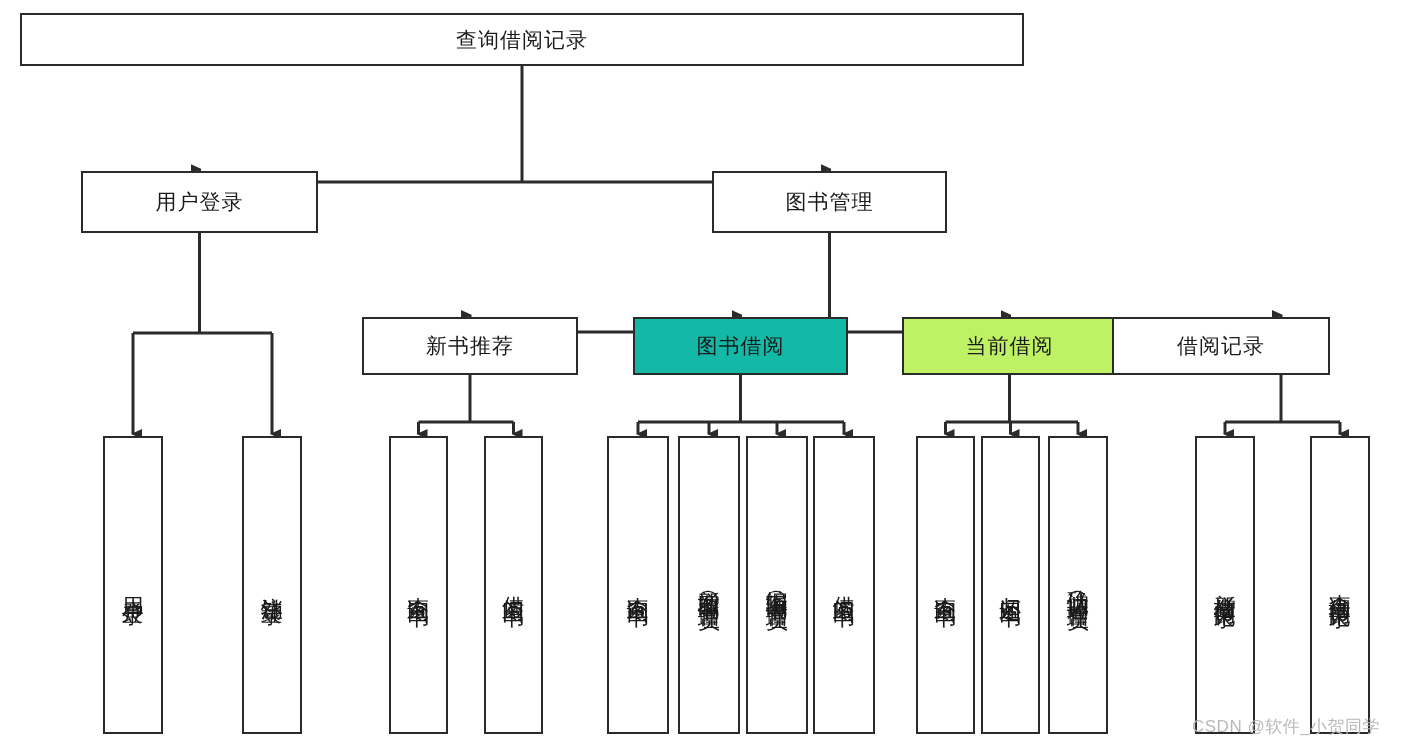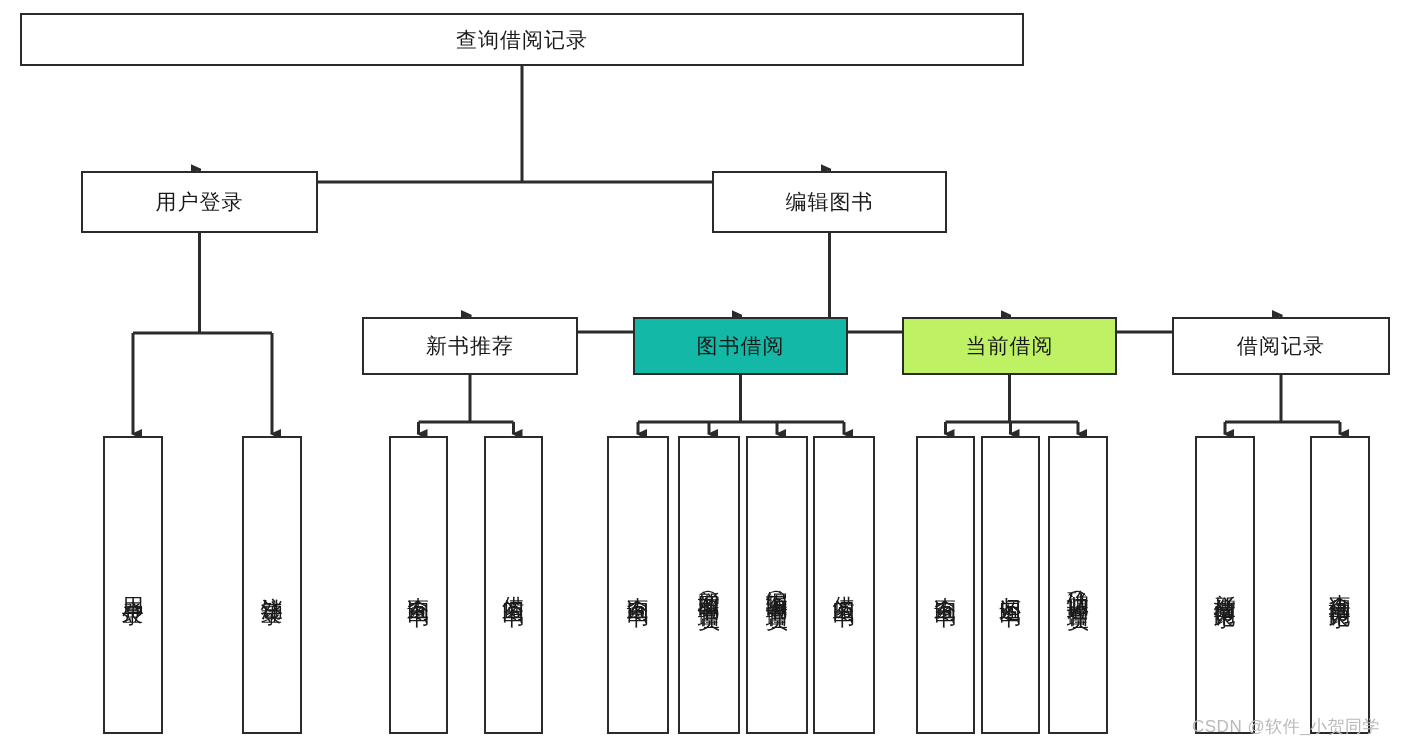--- a/index.html
+++ b/index.html
@@ -120,7 +120,7 @@
         <span>用户登录</span>
       </div>
       <div class="node horiz" style="left: 712px; top: 171px; width: 235px; height: 62px; border-color: rgb(43, 43, 43); background: rgb(255, 255, 255); color: rgb(26, 26, 26);">
-        <span>编辑图书</span>
+        <span>图书管理</span>
       </div>
       <div class="node horiz" style="left: 362px; top: 317px; width: 216px; height: 58px; border-color: rgb(43, 43, 43); background: rgb(255, 255, 255); color: rgb(26, 26, 26);">
         <span>新书推荐</span>

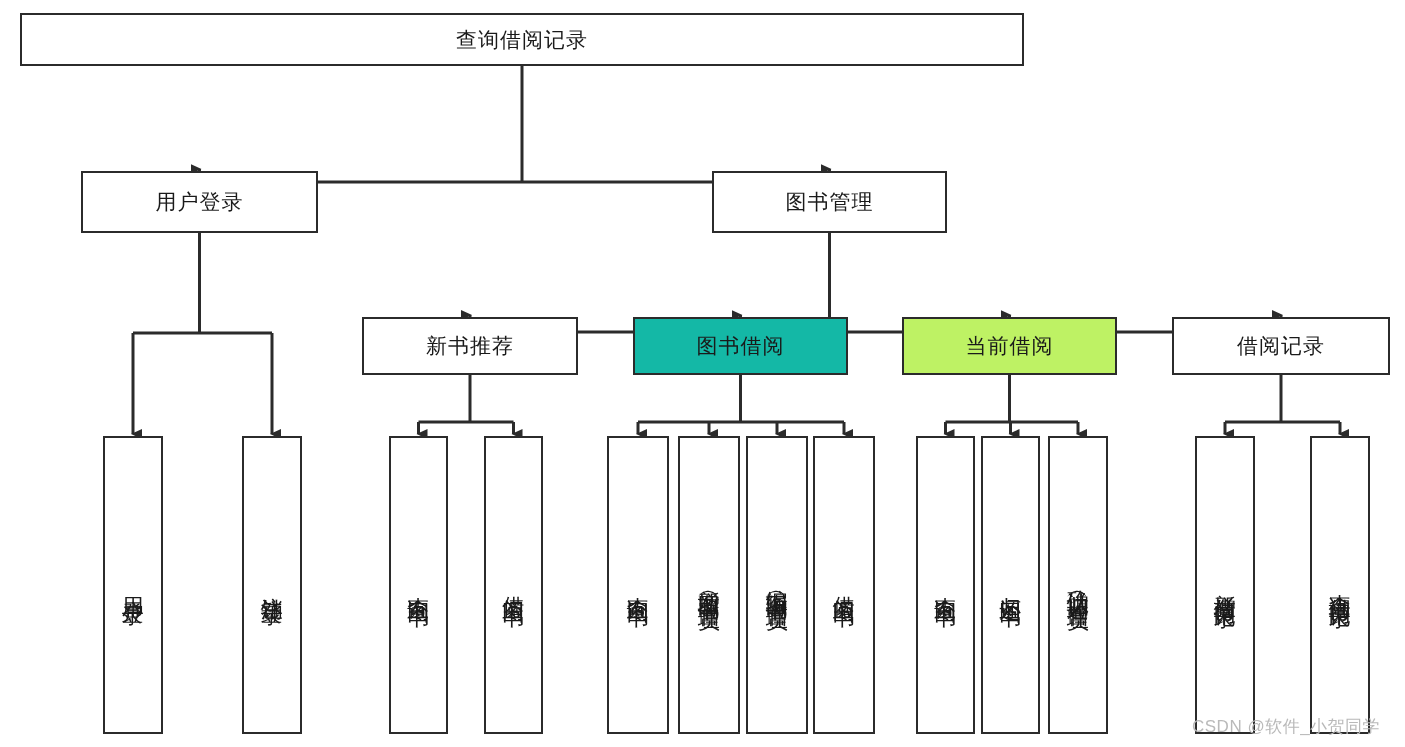--- a/index.html
+++ b/index.html
@@ -131,7 +131,7 @@
       <div class="node horiz" style="left: 902px; top: 317px; width: 215px; height: 58px; border-color: rgb(43, 43, 43); background: #bef264; color: rgb(26, 26, 26);">
         <span>当前借阅</span>
       </div>
-      <div class="node horiz" style="left: 1172px; top: 317px; width: 218px; height: 58px; border-color: rgb(43, 43, 43); background: rgb(255, 255, 255); color: rgb(26, 26, 26);">
+      <div class="node horiz" style="left: 1112px; top: 317px; width: 218px; height: 58px; border-color: rgb(43, 43, 43); background: rgb(255, 255, 255); color: rgb(26, 26, 26);">
         <span>借阅记录</span>
       </div>
       <div class="node vert" style="left: 103px; top: 436px; width: 60px; height: 298px; border-color: rgb(43, 43, 43); background: rgb(255, 255, 255); color: rgb(26, 26, 26);">

